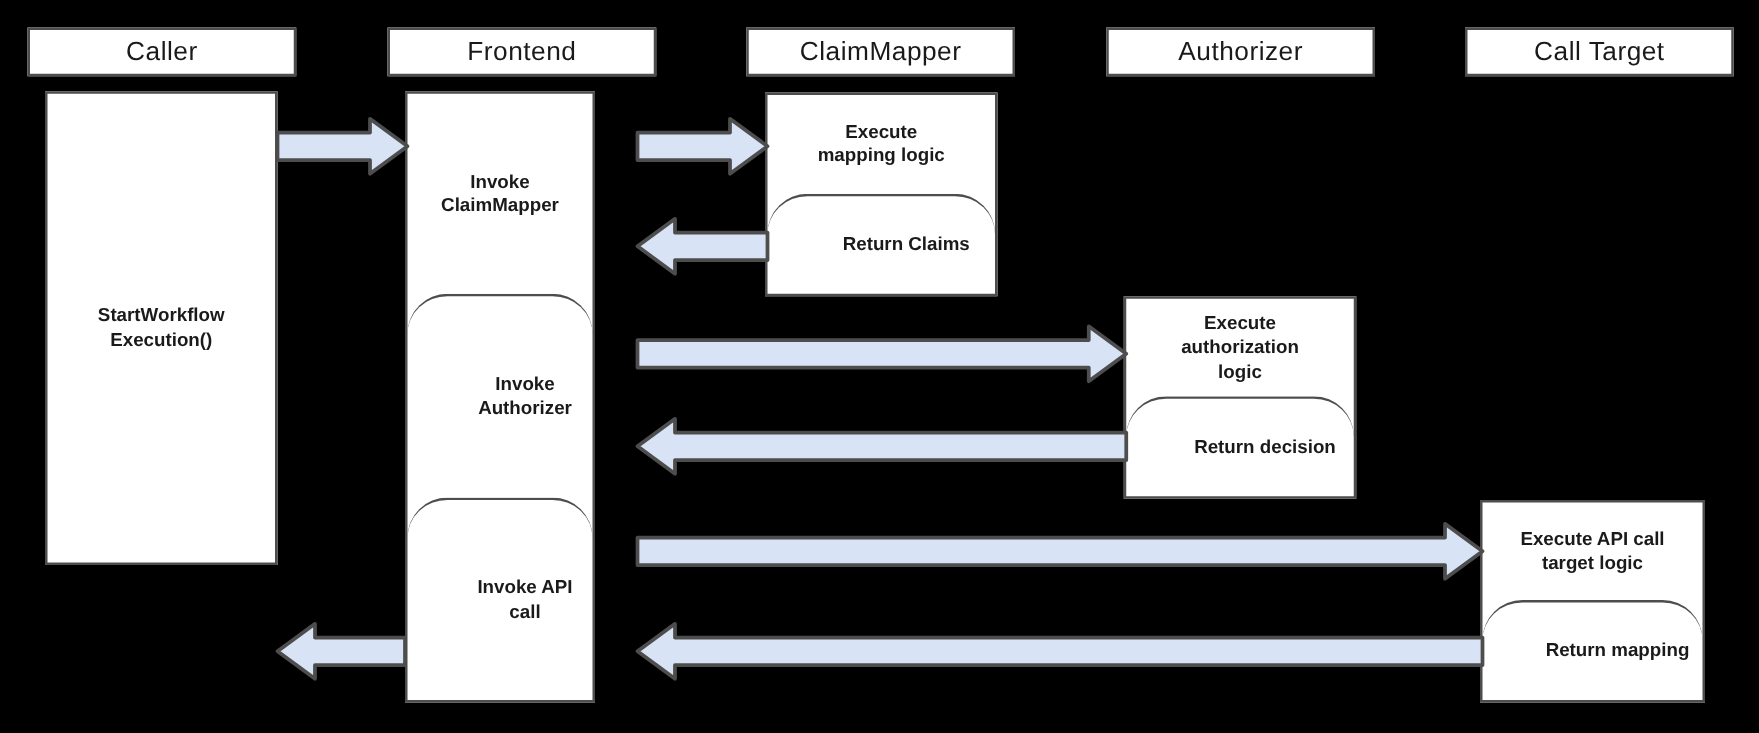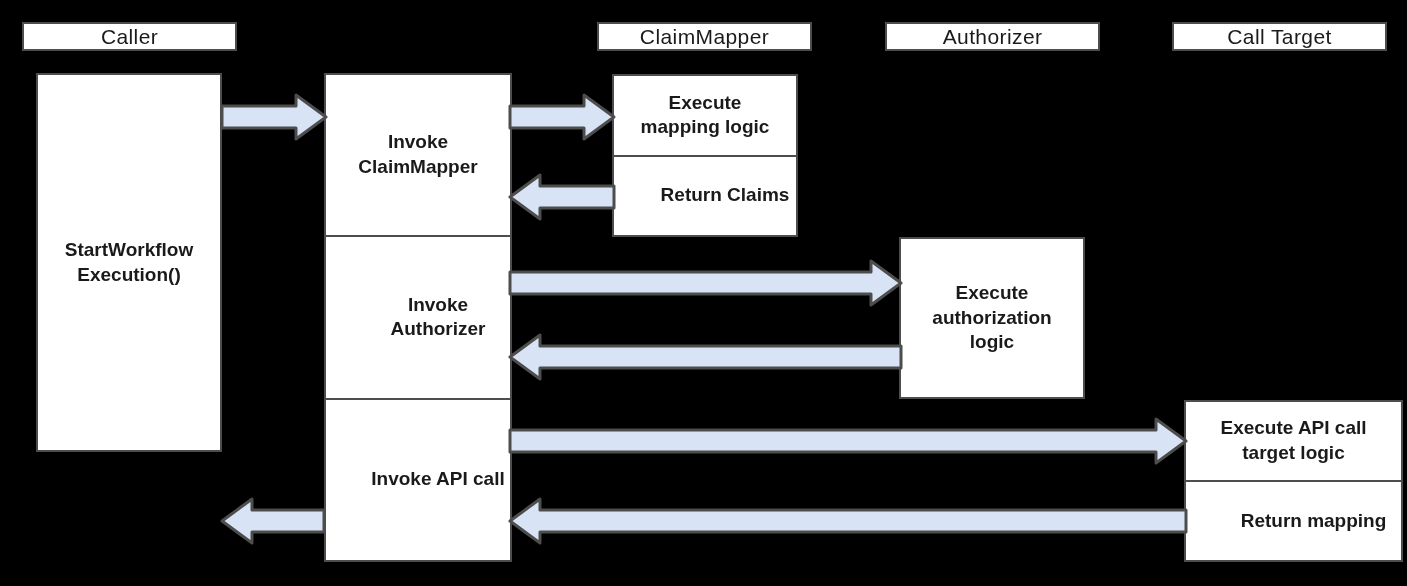--- a/index.html
+++ b/index.html
@@ -23,7 +23,7 @@
   .actor {
     position: absolute;
     top: 22px;
-    height: 29px;
+    height: 39px;
     width: 215px;
     background: var(--box-fill);
     border: 2px solid var(--box-border);

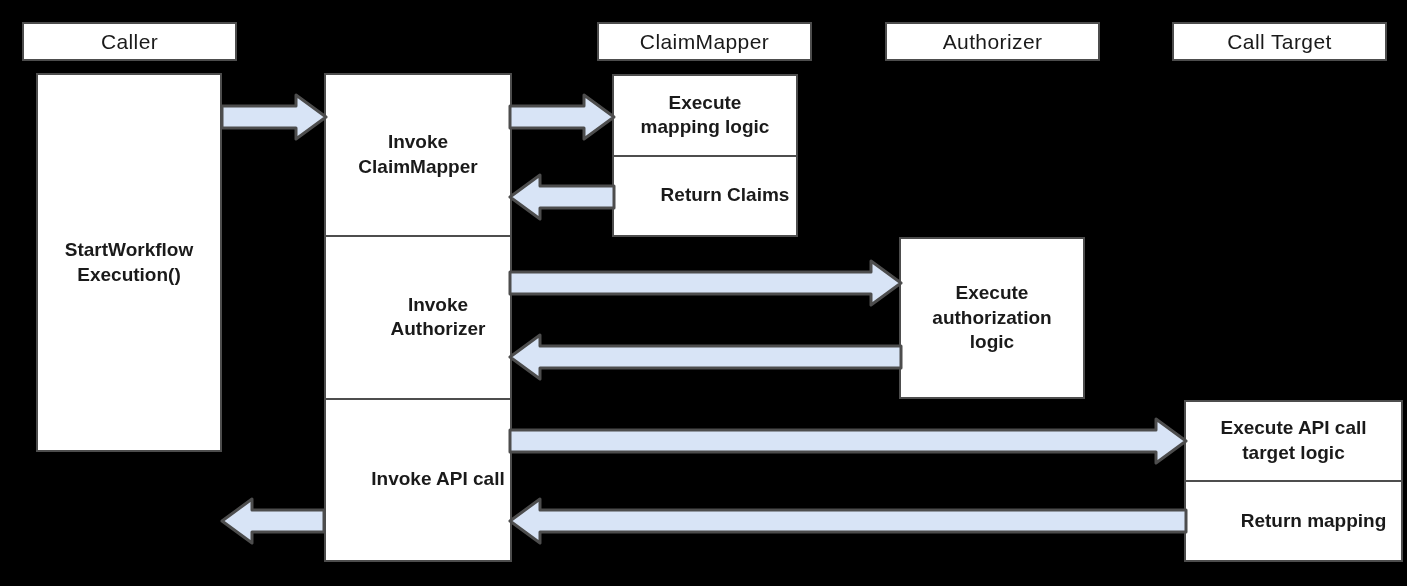--- a/index.html
+++ b/index.html
@@ -91,6 +91,9 @@
   <div class="actor" id="actor-caller">
     <span>Caller</span>
   </div>
+  <div class="actor" id="actor-frontend">
+    <span>Frontend</span>
+  </div>
   <div class="actor" id="actor-claimmapper">
     <span>ClaimMapper</span>
   </div>

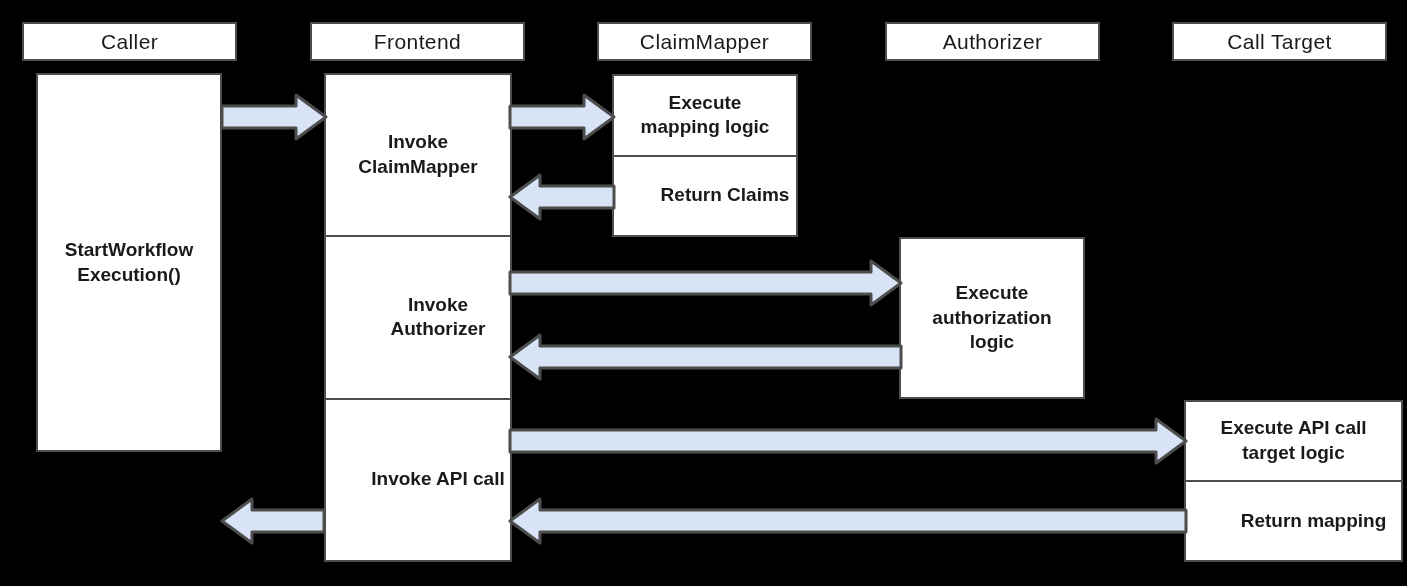--- a/index.html
+++ b/index.html
@@ -61,11 +61,12 @@
     justify-content: center;
     text-align: center;
     font-weight: bold;
-    font-size: 19px;
+    font-size: 15px;
     line-height: 1.3;
     color: var(--text);
     white-space: pre-line;
     padding: 4px;
+    border-radius: 32px;
   }
   .seg + .seg { border-top: 2px solid var(--box-border); padding-left: 44px; }
 

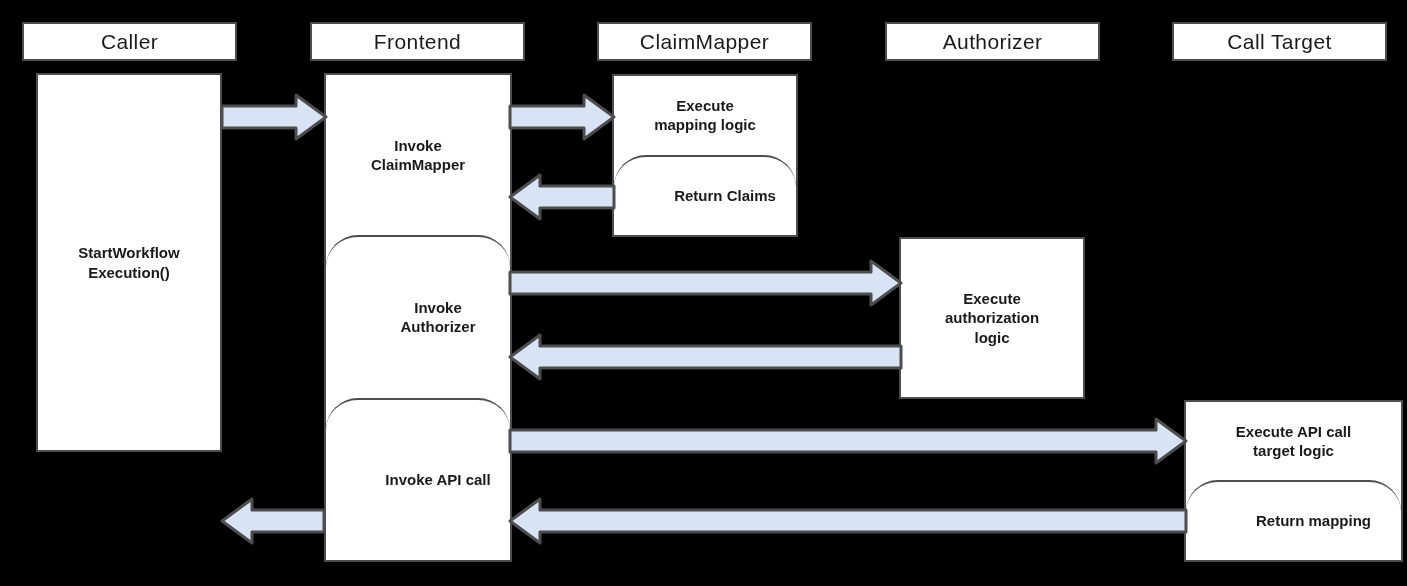--- a/index.html
+++ b/index.html
@@ -49,7 +49,7 @@
     flex-direction: column;
   }
   #act-caller      { left: 36px;   top: 73px;  width: 186px; height: 379px; }
-  #act-frontend    { left: 324px;  top: 73px;  width: 188px; height: 489px; }
+  #act-frontend    { left: 324px;  top: 73px;  width: 152px; height: 489px; }
   #act-claimmapper { left: 612px;  top: 74px;  width: 186px; height: 163px; }
   #act-authorizer  { left: 899px;  top: 237px; width: 186px; height: 162px; }
   #act-calltarget  { left: 1184px; top: 400px; width: 219px; height: 162px; }

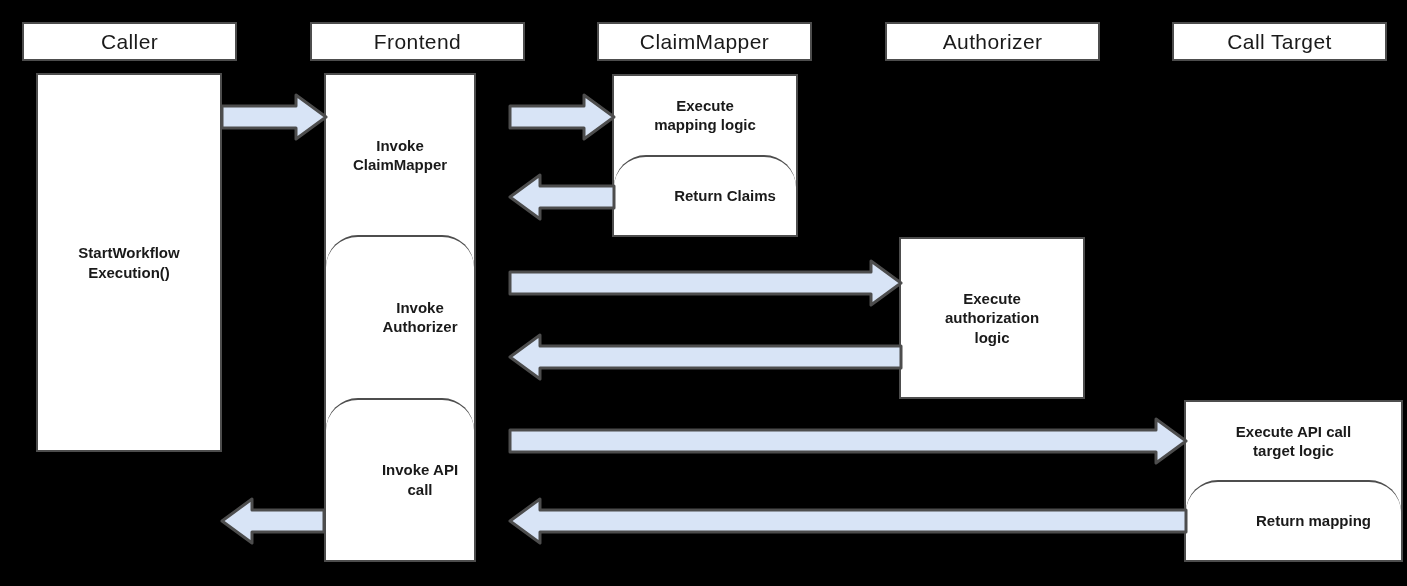--- a/index.html
+++ b/index.html
@@ -128,6 +128,7 @@
     <div class="seg">Execute
 authorization
 logic</div>
+    <div class="seg">Return decision</div>
   </div>
 
   <div class="act" id="act-calltarget">

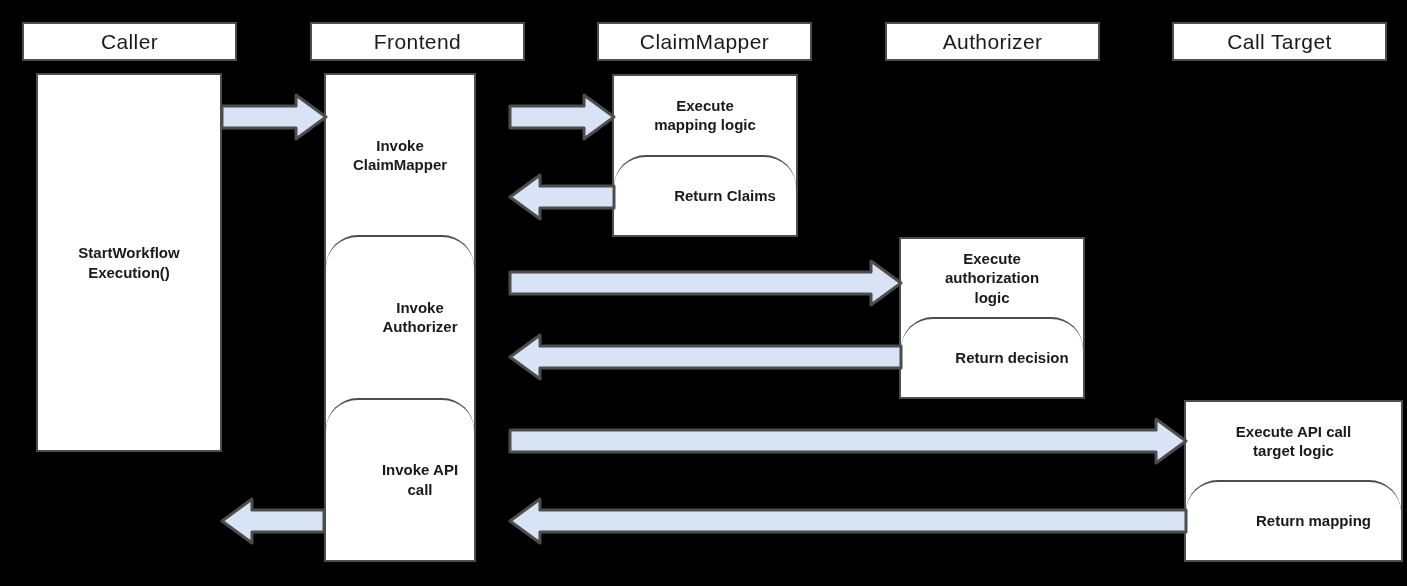--- a/index.html
+++ b/index.html
@@ -52,7 +52,7 @@
   #act-frontend    { left: 324px;  top: 73px;  width: 152px; height: 489px; }
   #act-claimmapper { left: 612px;  top: 74px;  width: 186px; height: 163px; }
   #act-authorizer  { left: 899px;  top: 237px; width: 186px; height: 162px; }
-  #act-calltarget  { left: 1184px; top: 400px; width: 219px; height: 162px; }
+  #act-calltarget  { left: 1184px; top: 400px; width: 180px; height: 162px; }
 
   .seg {
     flex: 1;

